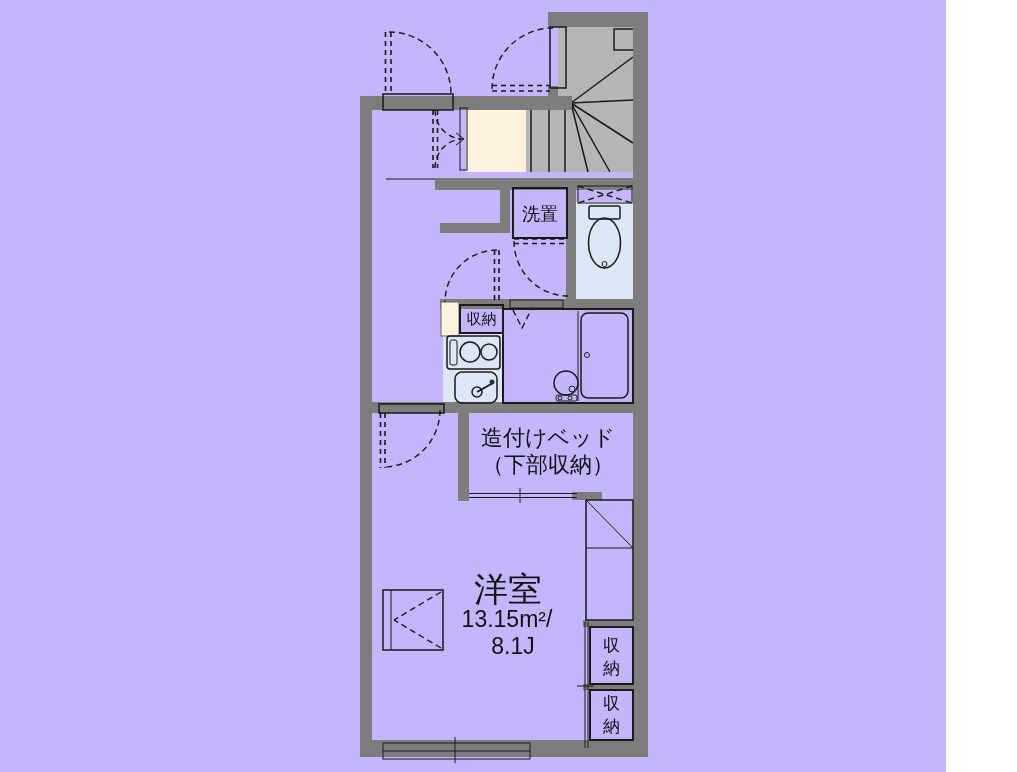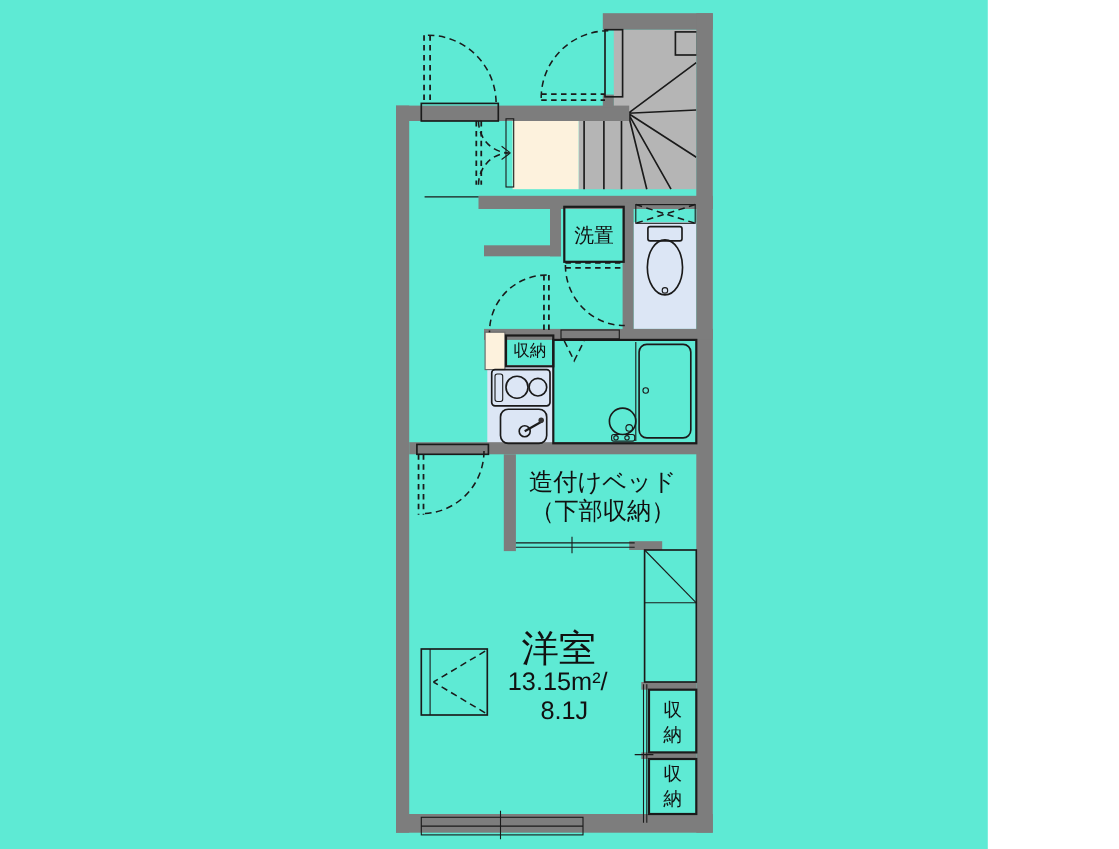--- a/index.html
+++ b/index.html
@@ -3,8 +3,8 @@
 <meta charset="utf-8">
 <style>
   html,body{margin:0;padding:0;background:#fff;}
-  #canvas{position:relative;width:898px;height:772px;background:#5eead4;overflow:hidden;
-          font-family:"Liberation Sans","DejaVu Sans",sans-serif;}
+  #canvas{position:relative;width:898px;height:772px;background:#c4b5fd;overflow:hidden;
+          font-family:"Liberation Sans","DejaVu Sans",sans-serif;padding-left:48px;}
   svg{position:absolute;left:0;top:0;}
   .wall{fill:var(--wall,#7d7d7d);}
   .stair{fill:var(--stair,#b5b5b5);}

